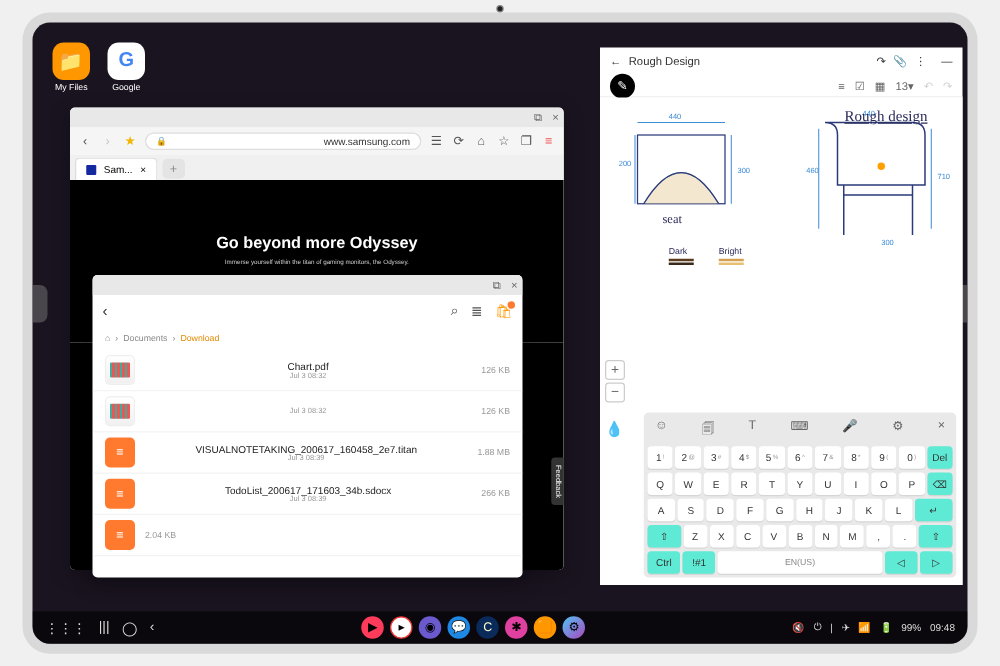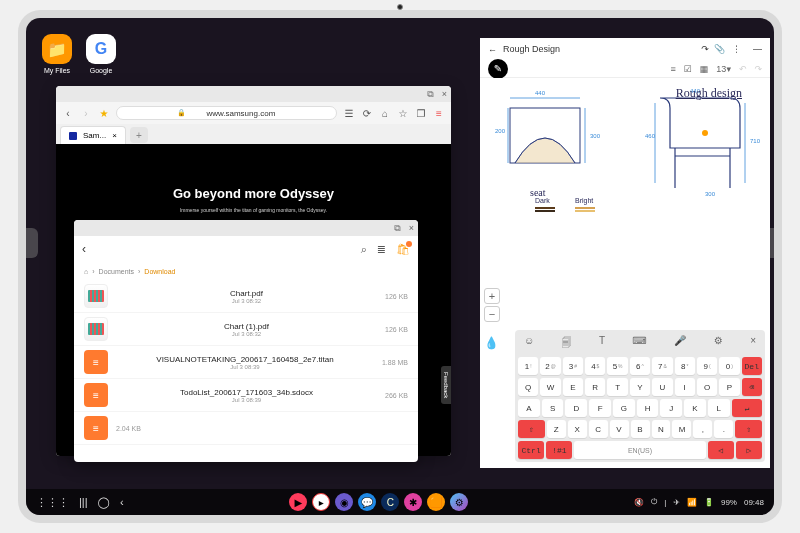--- a/index.html
+++ b/index.html
@@ -21,7 +21,7 @@
   .browser { position: absolute; left: 30px; top: 68px; width: 395px; height: 370px; background: #fff; border-radius: 4px; box-shadow: 0 4px 16px rgba(0,0,0,0.3); overflow: hidden; }
   .win-title { height: 16px; background: #e8e8e8; display: flex; justify-content: flex-end; align-items: center; padding: 0 4px; gap: 8px; font-size: 9px; color: #666; }
   .addr-row { height: 22px; background: #f5f5f5; display: flex; align-items: center; padding: 0 6px; gap: 6px; }
-  .addr-bar { flex: 1; height: 14px; background: #fff; border-radius: 8px; display: flex; align-items: center; padding: 0 8px; font-size: 8px; color: #333; border: 1px solid #ddd; justify-content: center; gap: 20px; }
+  .addr-bar { flex: 1; height: 14px; background: #fff; border-radius: 8px; display: flex; align-items: center; padding: 0 8px; font-size: 8px; color: #333; border: 1px solid #ddd; justify-content: space-between; gap: 20px; }
   .ic { width: 12px; height: 12px; display: inline-flex; align-items: center; justify-content: center; font-size: 10px; color: #555; }
   .tab-row { height: 20px; background: #f0f0f0; display: flex; align-items: flex-end; padding: 0 4px; }
   .btab { background: #fff; height: 18px; display: flex; align-items: center; gap: 6px; padding: 0 8px; font-size: 8px; border-radius: 4px 4px 0 0; border: 1px solid #ddd; border-bottom: none; }

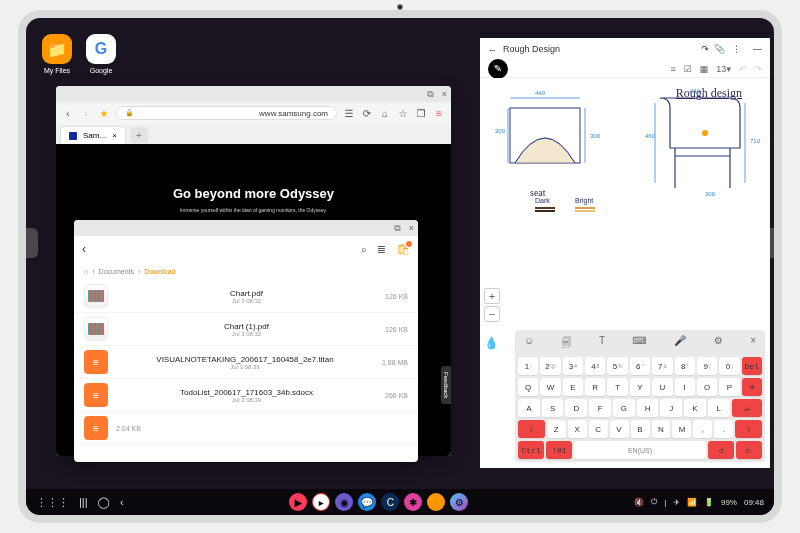--- a/index.html
+++ b/index.html
@@ -66,7 +66,7 @@
   .zoom-ctrl div { width: 16px; height: 16px; border: 1px solid #ccc; border-radius: 3px; font-size: 11px; display: flex; align-items: center; justify-content: center; background: #fff; color: #666; }
   .drop { position: absolute; left: 4px; top: 258px; color: #3a8bd8; font-size: 12px; }
   .sketch-title { position: absolute; right: 28px; top: 8px; font-family: cursive; font-size: 12px; color: #2a2a5a; text-decoration: underline; }
-  .sketch-seat { position: absolute; left: 50px; top: 109px; font-family: cursive; font-size: 10px; color: #2a2a5a; }
+  .sketch-seat { position: absolute; left: 50px; top: 92px; font-family: cursive; font-size: 10px; color: #2a2a5a; }
 
   
   .kbd { position: absolute; left: 35px; bottom: 6px; width: 250px; background: #e9e9e9; border-radius: 4px; padding: 3px; display: flex; flex-direction: column; gap: 3px; }

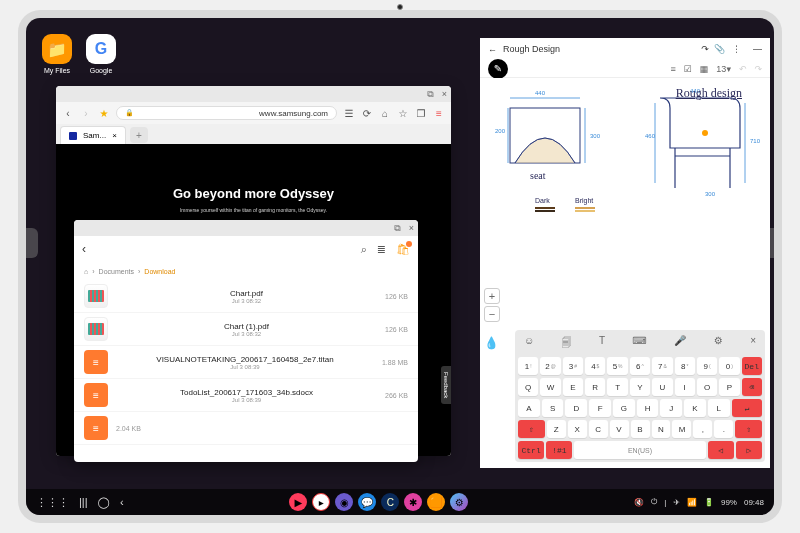--- a/index.html
+++ b/index.html
@@ -181,7 +181,6 @@
           <div class="frow">
             <div class="fthumb pdf"></div>
     <div class="fmeta">
-              <span class="fname">Chart (1).pdf</span>
     <span class="fdate">Jul 3 08:32</span>
             </div>
     <span class="fsize">126 KB</span>

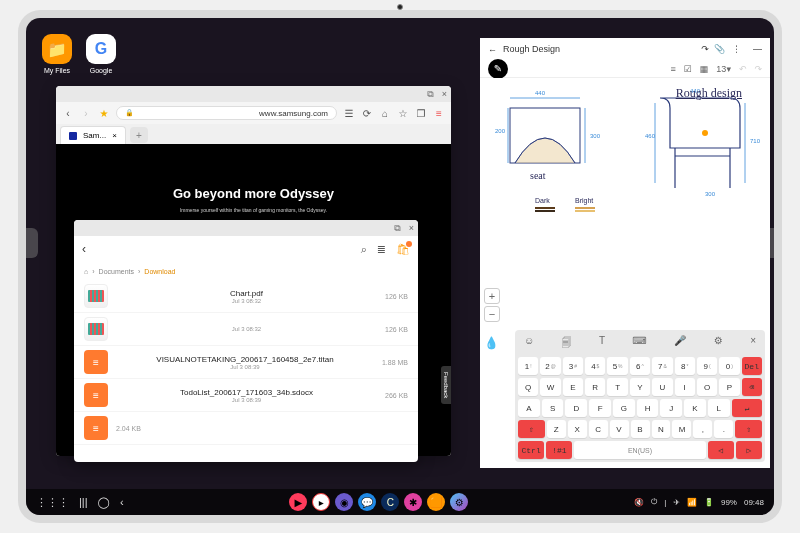--- a/index.html
+++ b/index.html
@@ -73,7 +73,7 @@
   .kbd-tool { display: flex; justify-content: space-between; padding: 2px 6px; font-size: 10px; color: #666; }
   .krow { display: flex; gap: 2px; }
   .key { flex: 1; height: 18px; background: #fff; border-radius: 3px; font-size: 8px; display: flex; align-items: center; justify-content: center; color: #333; box-shadow: 0 1px 0 rgba(0,0,0,0.08); }
-  .key.dark { background: #ef4444; font-family: Liberation Mono, monospace; }
+  .key.dark { background: #5eead4; }
   .key.wide { flex: 1.4; }
   .key.space { flex: 5; font-size: 7px; color: #888; }
   .key sup { font-size: 5px; color: #999; margin-left: 1px; vertical-align: top; }

